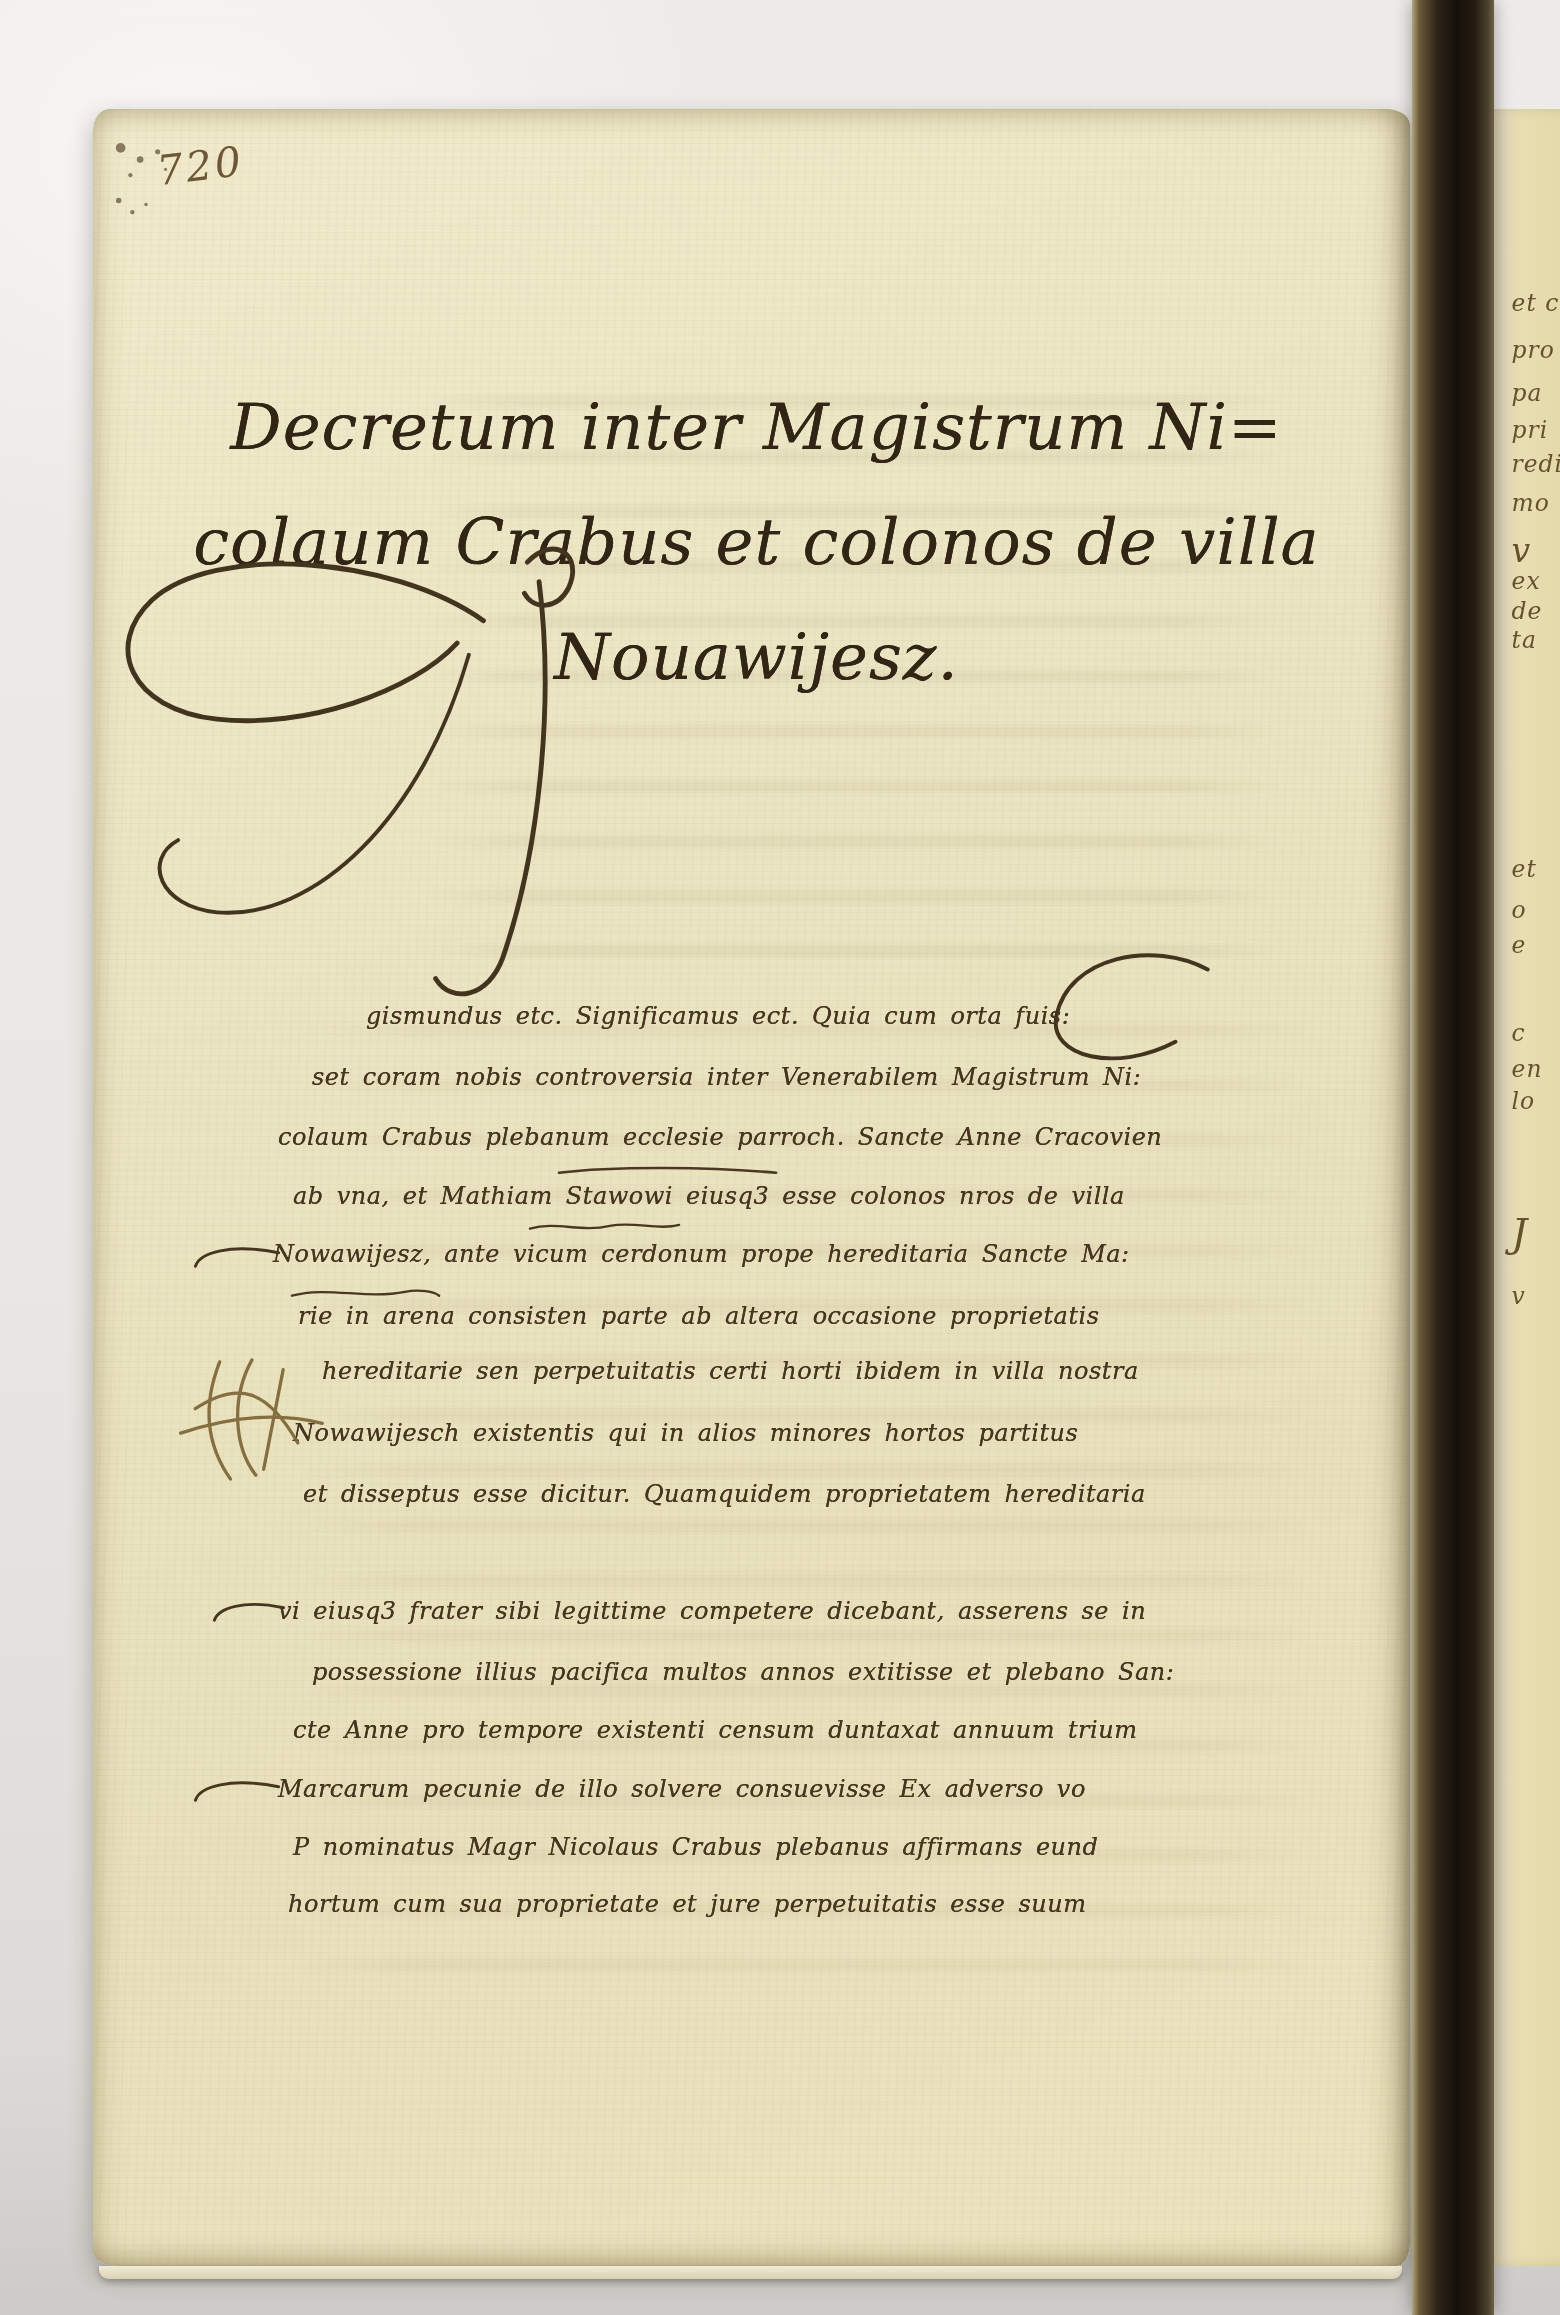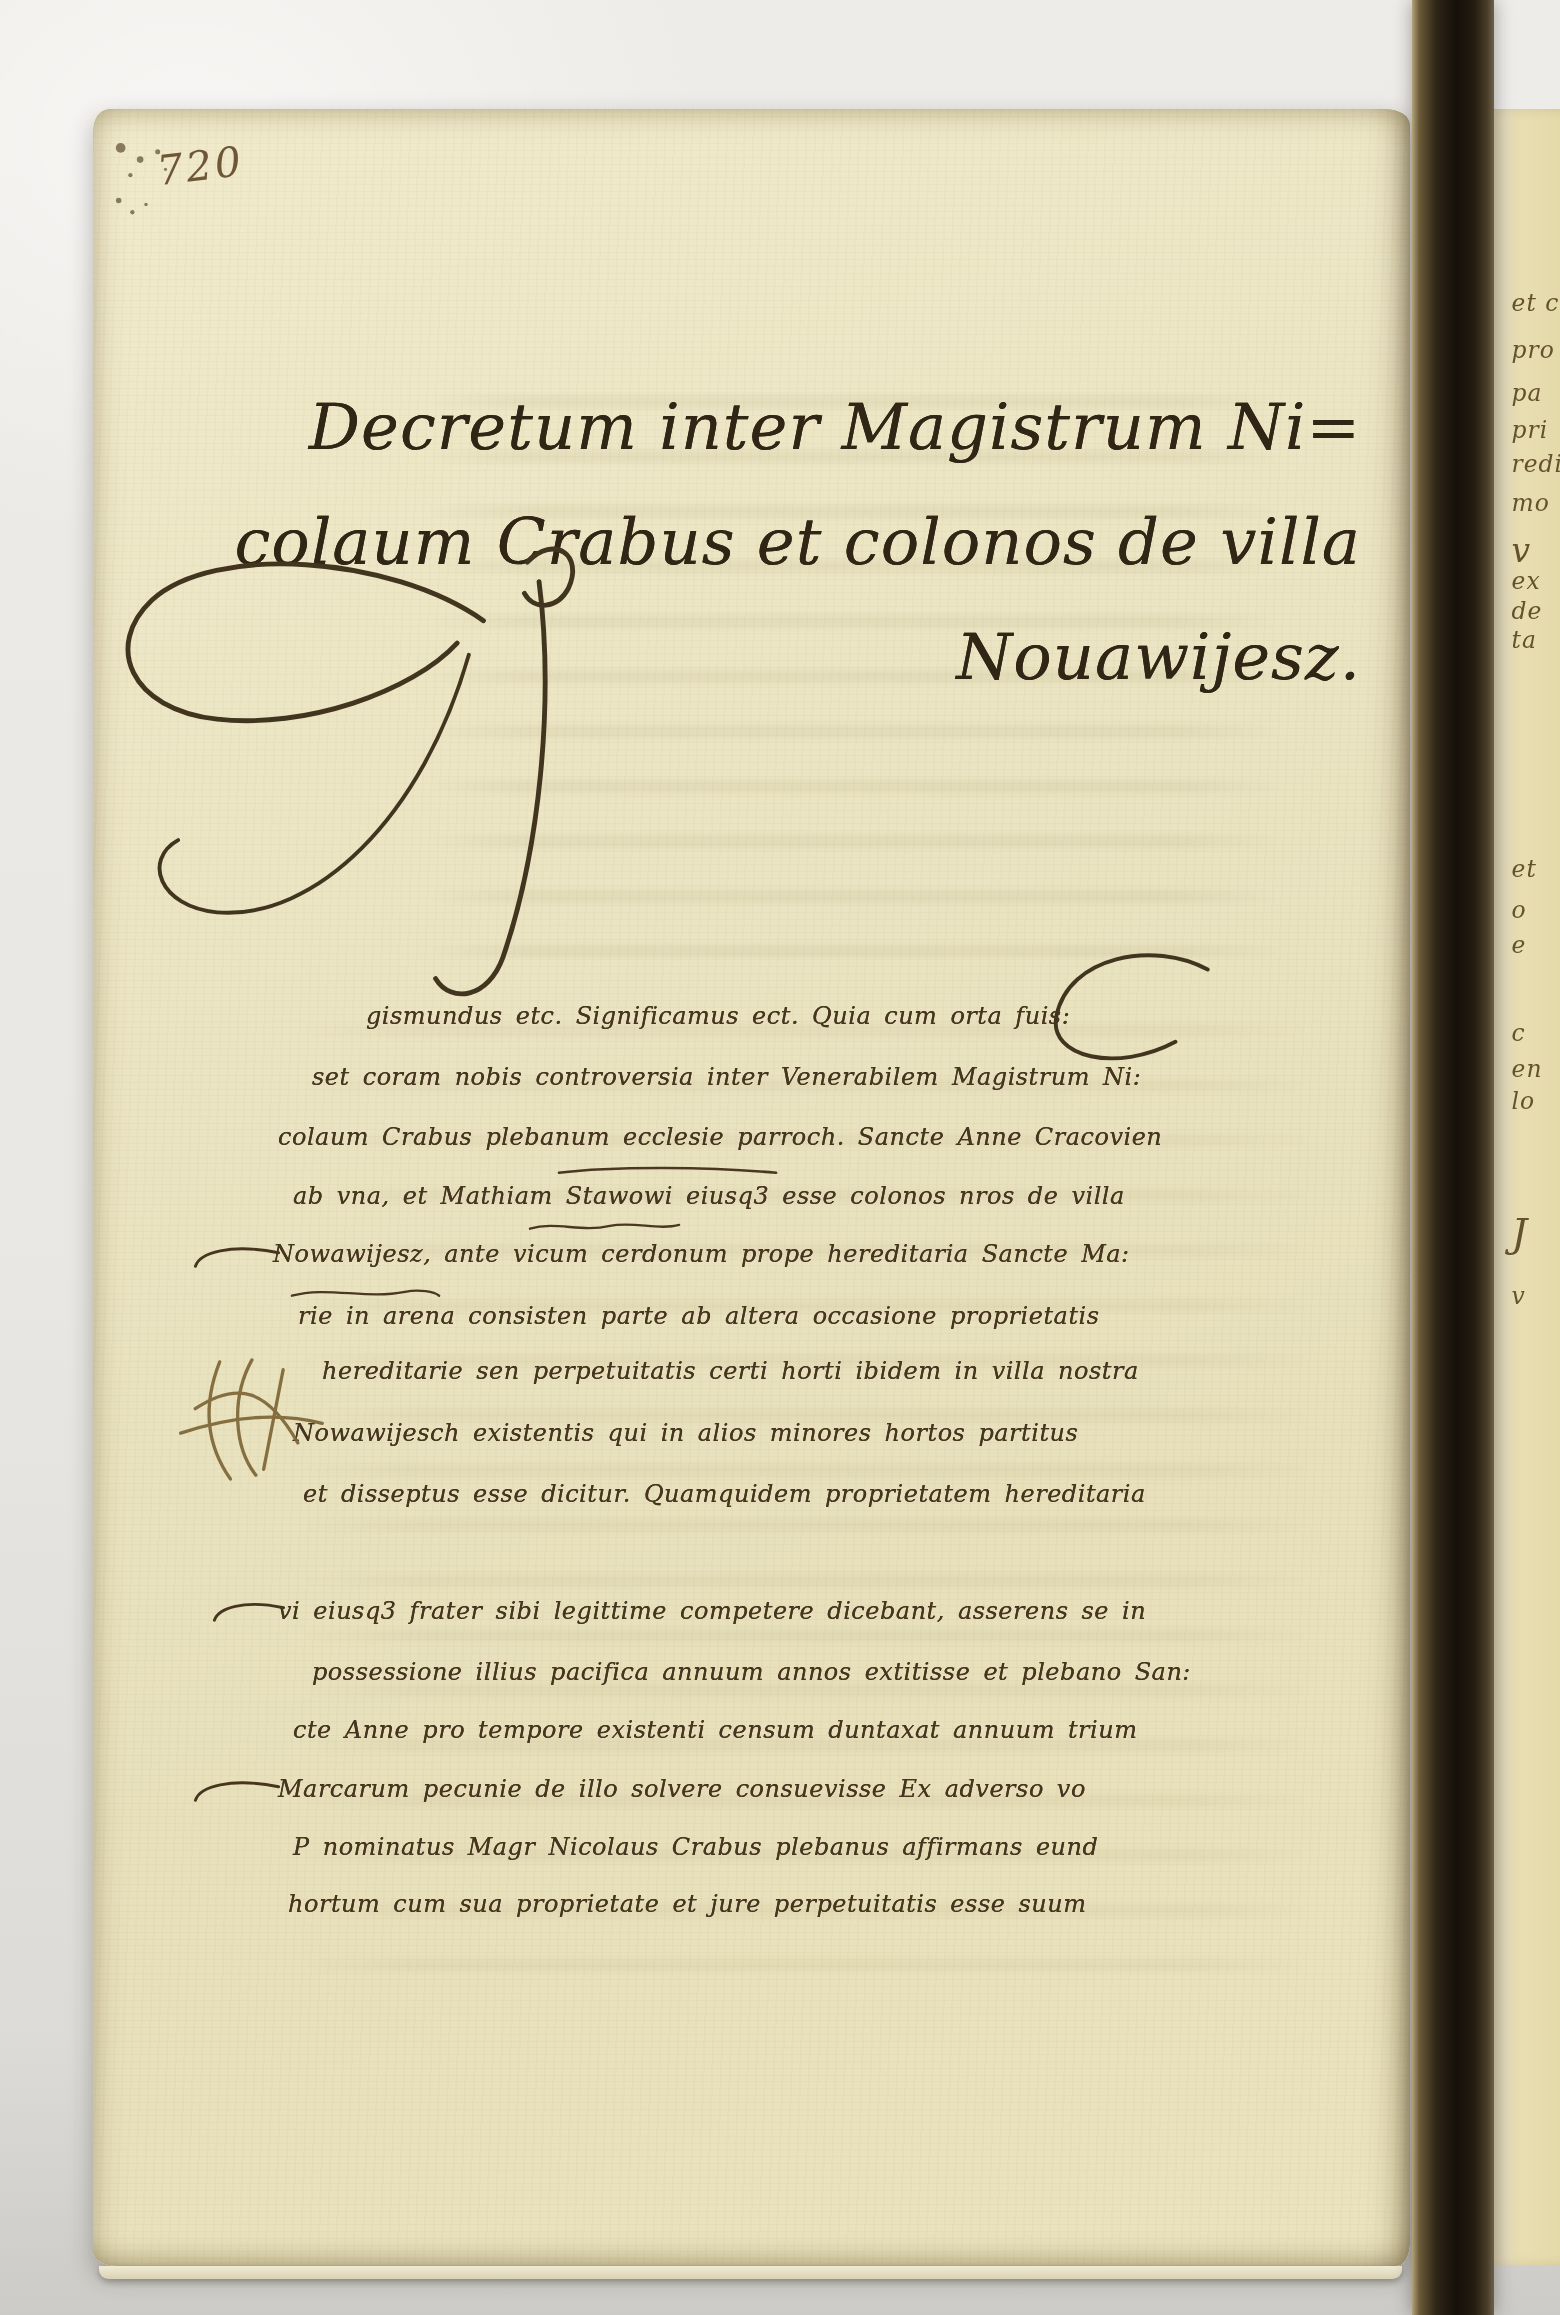--- a/index.html
+++ b/index.html
@@ -32,7 +32,7 @@
   .folio{position:absolute;left:64px;top:33px;font-size:41px;font-style:italic;
     color:#6d5737;transform:rotate(-7deg);letter-spacing:2.9px;}
 
-  .title{position:absolute;left:59px;top:261px;width:1209px;text-align:right;}
+  .title{position:absolute;left:59px;top:261px;width:1209px;text-align:center;}
   .title-line{font-style:italic;font-size:64px;line-height:115px;color:#312615;
     letter-spacing:1px;white-space:nowrap;text-shadow:0 0 0.6px #312615;}
 

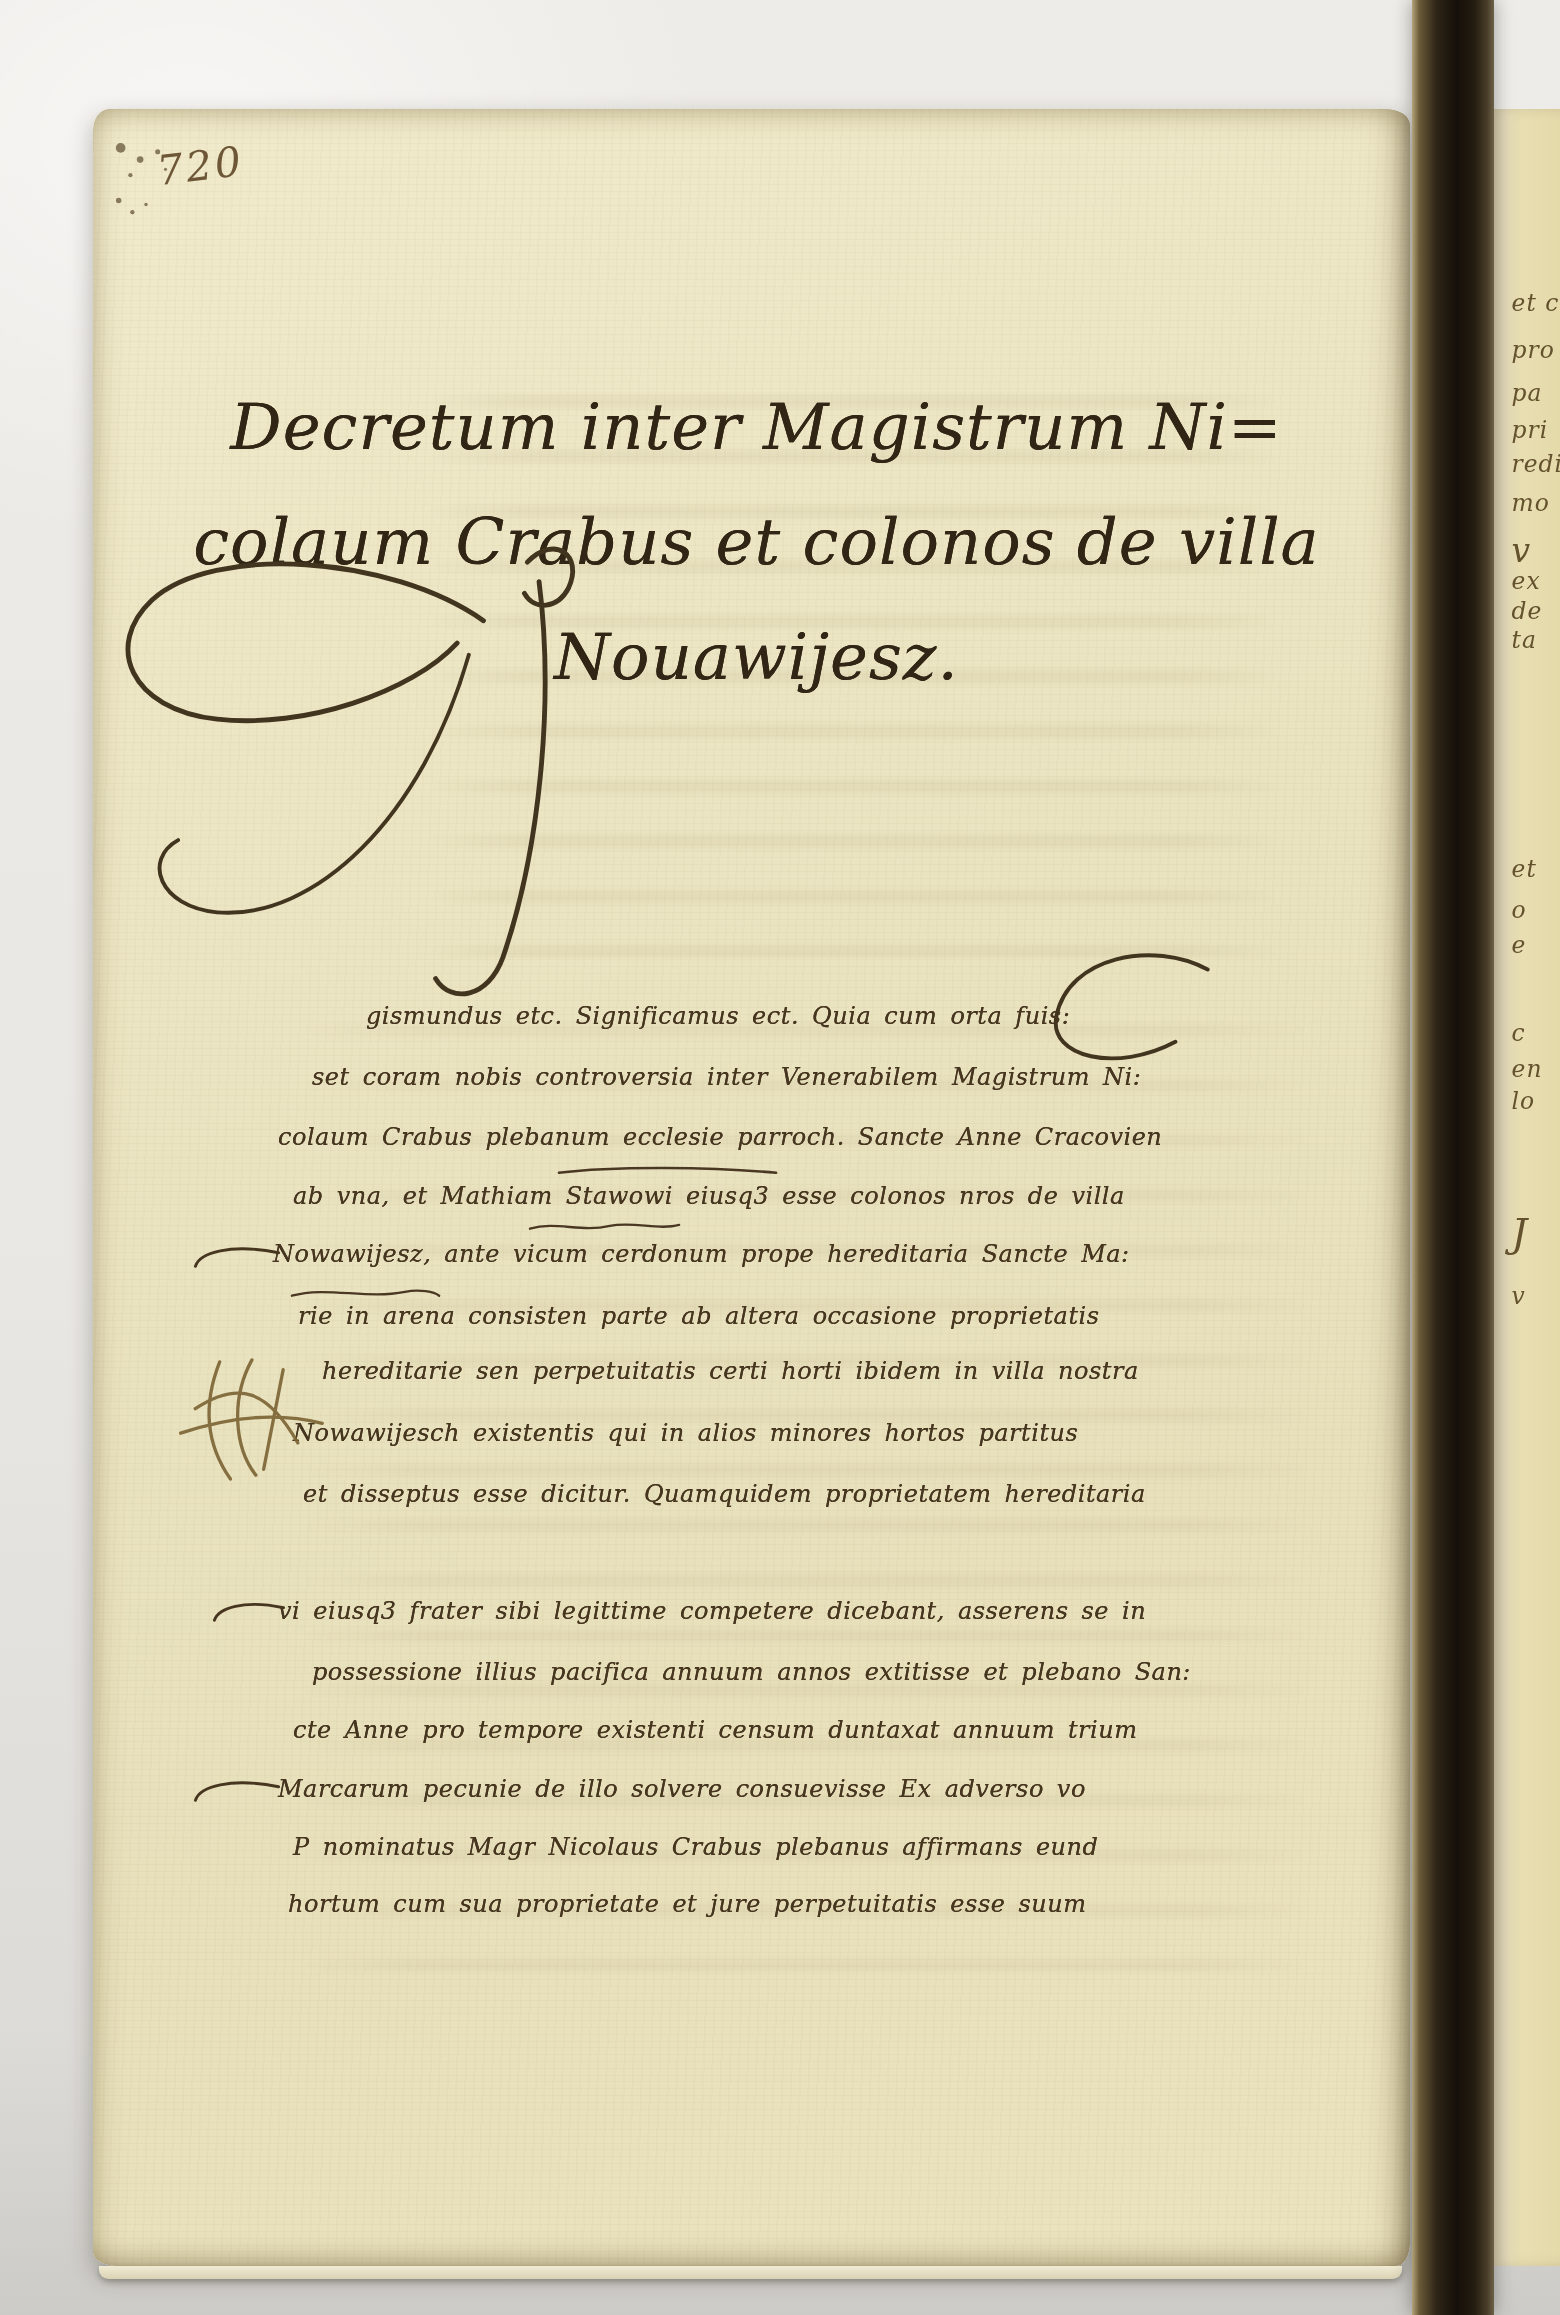--- a/index.html
+++ b/index.html
@@ -109,7 +109,7 @@
     <div class="body-line" style="top:1310px;left:200px">Nowawijesch existentis qui in alios minores hortos partitus</div>
     <div class="body-line" style="top:1371px;left:210px">et disseptus esse dicitur. Quamquidem proprietatem hereditaria</div>
     <div class="body-line" style="top:1488px;left:185px">vi eiusq3 frater sibi legittime competere dicebant, asserens se in</div>
-    <div class="body-line" style="top:1549px;left:219px">possessione illius pacifica annuum annos extitisse et plebano San:</div>
+    <div class="body-line" style="top:1549px;left:219px">possessione illius pacifica multos annos extitisse et plebano San:</div>
     <div class="body-line" style="top:1607px;left:200px">cte Anne pro tempore existenti censum duntaxat annuum trium</div>
     <div class="body-line" style="top:1666px;left:185px">Marcarum pecunie de illo solvere consuevisse Ex adverso vo</div>
     <div class="body-line" style="top:1724px;left:200px">P nominatus Magr Nicolaus Crabus plebanus affirmans eund</div>

